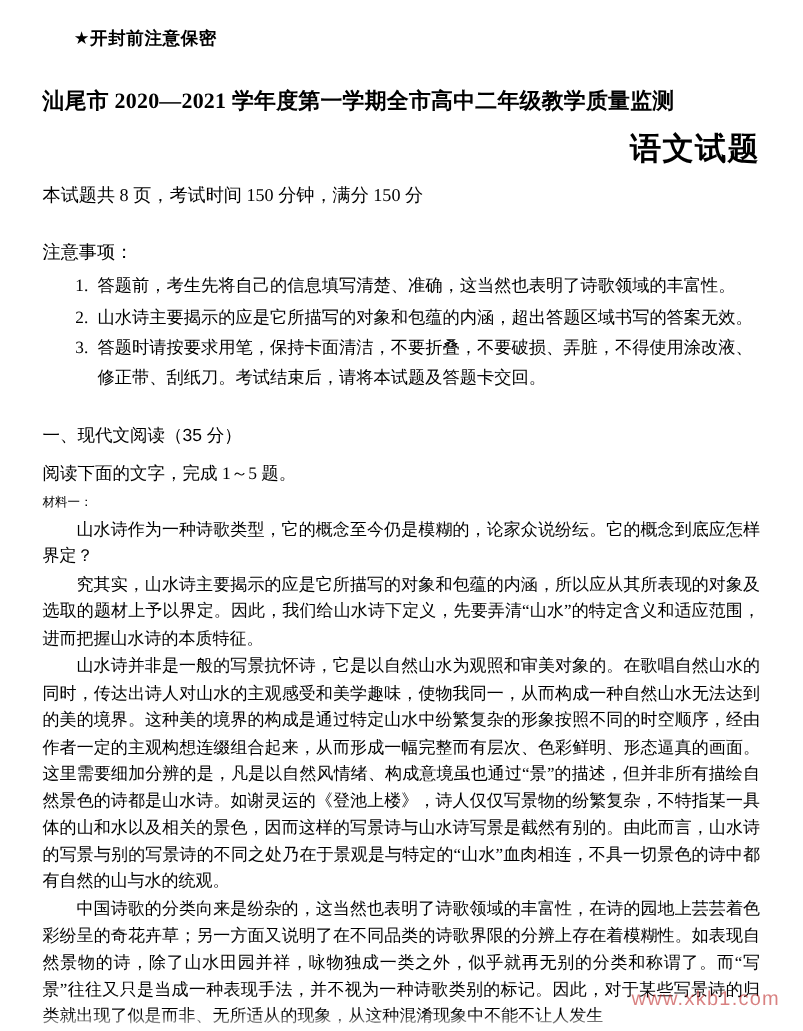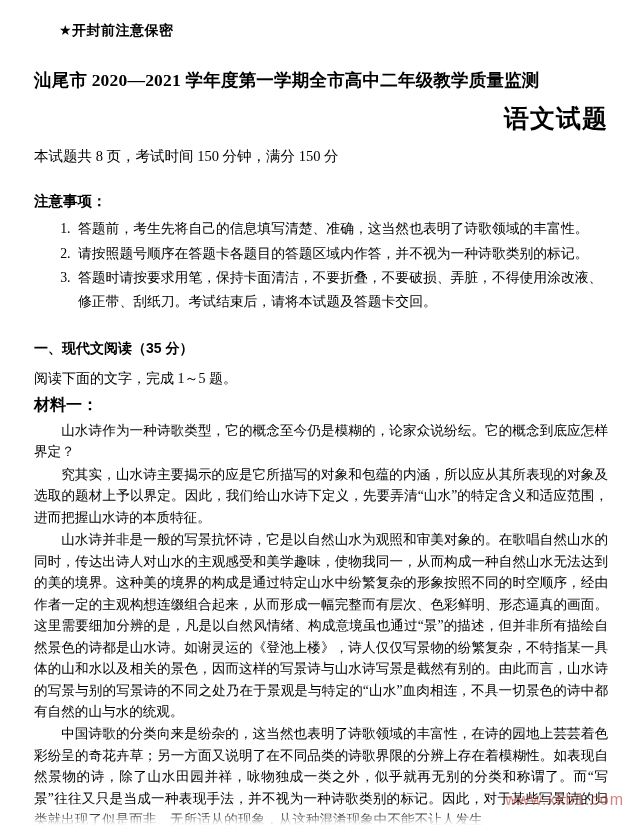--- a/index.html
+++ b/index.html
@@ -53,7 +53,7 @@
   }
   .notice-head {
     font-size: 14.5px;
-    font-weight: bold;
+    font-weight: normal;
     margin: 0 0 6px 0;
   }
   ol.notice-list {

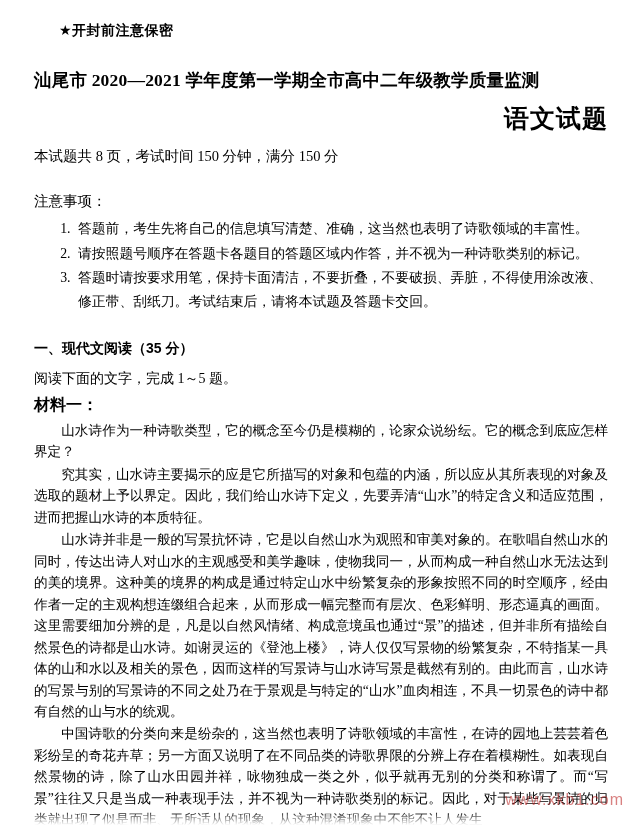--- a/index.html
+++ b/index.html
@@ -127,7 +127,7 @@
   <div class="notice-head">注意事项：</div>
   <ol class="notice-list">
     <li>答题前，考生先将自己的信息填写清楚、准确，这当然也表明了诗歌领域的丰富性。</li>
-    <li>请按照题号顺序在答题卡各题目的答题区域内作答，并不视为一种诗歌类别的标记。</li>
+    <li>山水诗主要揭示的应是它所描写的对象和包蕴的内涵，超出答题区域书写的答案无效。</li>
     <li>答题时请按要求用笔，保持卡面清洁，不要折叠，不要破损、弄脏，不得使用涂改液、修正带、刮纸刀。考试结束后，请将本试题及答题卡交回。</li>
   </ol>
 

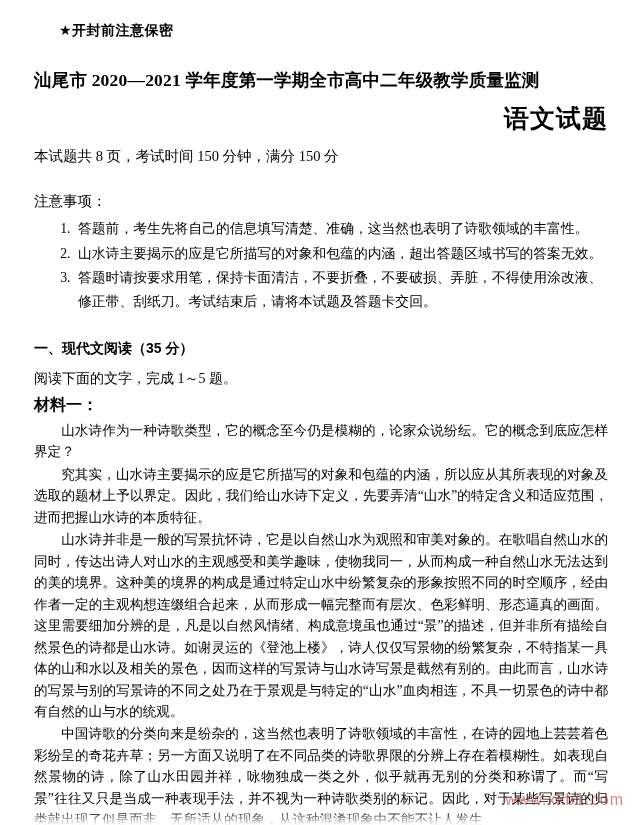--- a/index.html
+++ b/index.html
@@ -69,7 +69,7 @@
   .section-head {
     font-family: "Liberation Sans", "DejaVu Sans", sans-serif;
     font-size: 14px;
-    font-weight: bold;
+    font-weight: normal;
     margin: 0 0 12px 0;
   }
   .sub-head {

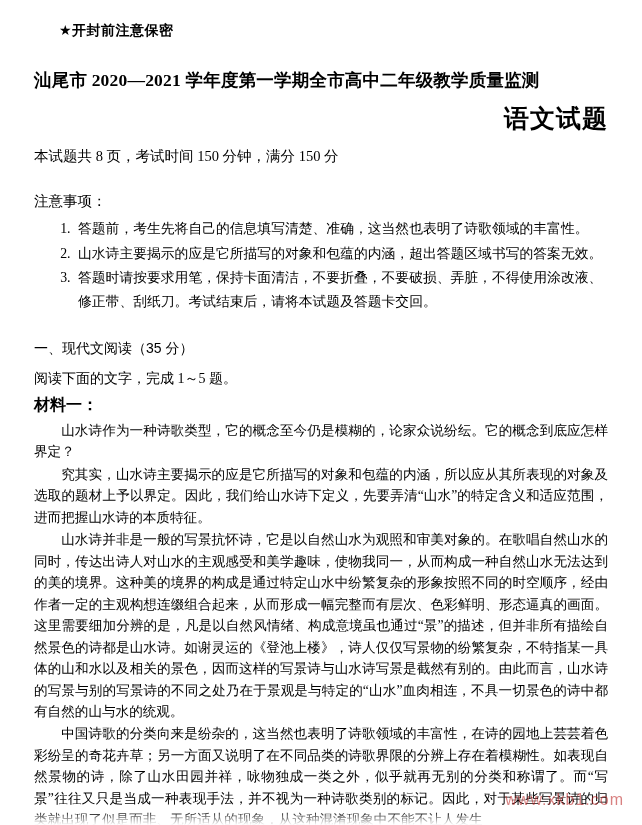--- a/index.html
+++ b/index.html
@@ -81,8 +81,8 @@
     margin: 0 0 7px 0;
   }
   .material-head {
-    font-size: 16px;
-    font-weight: bold;
+    font-size: 10px;
+    font-weight: normal;
     margin: 0 0 4px 0;
   }
   p.body-text {

